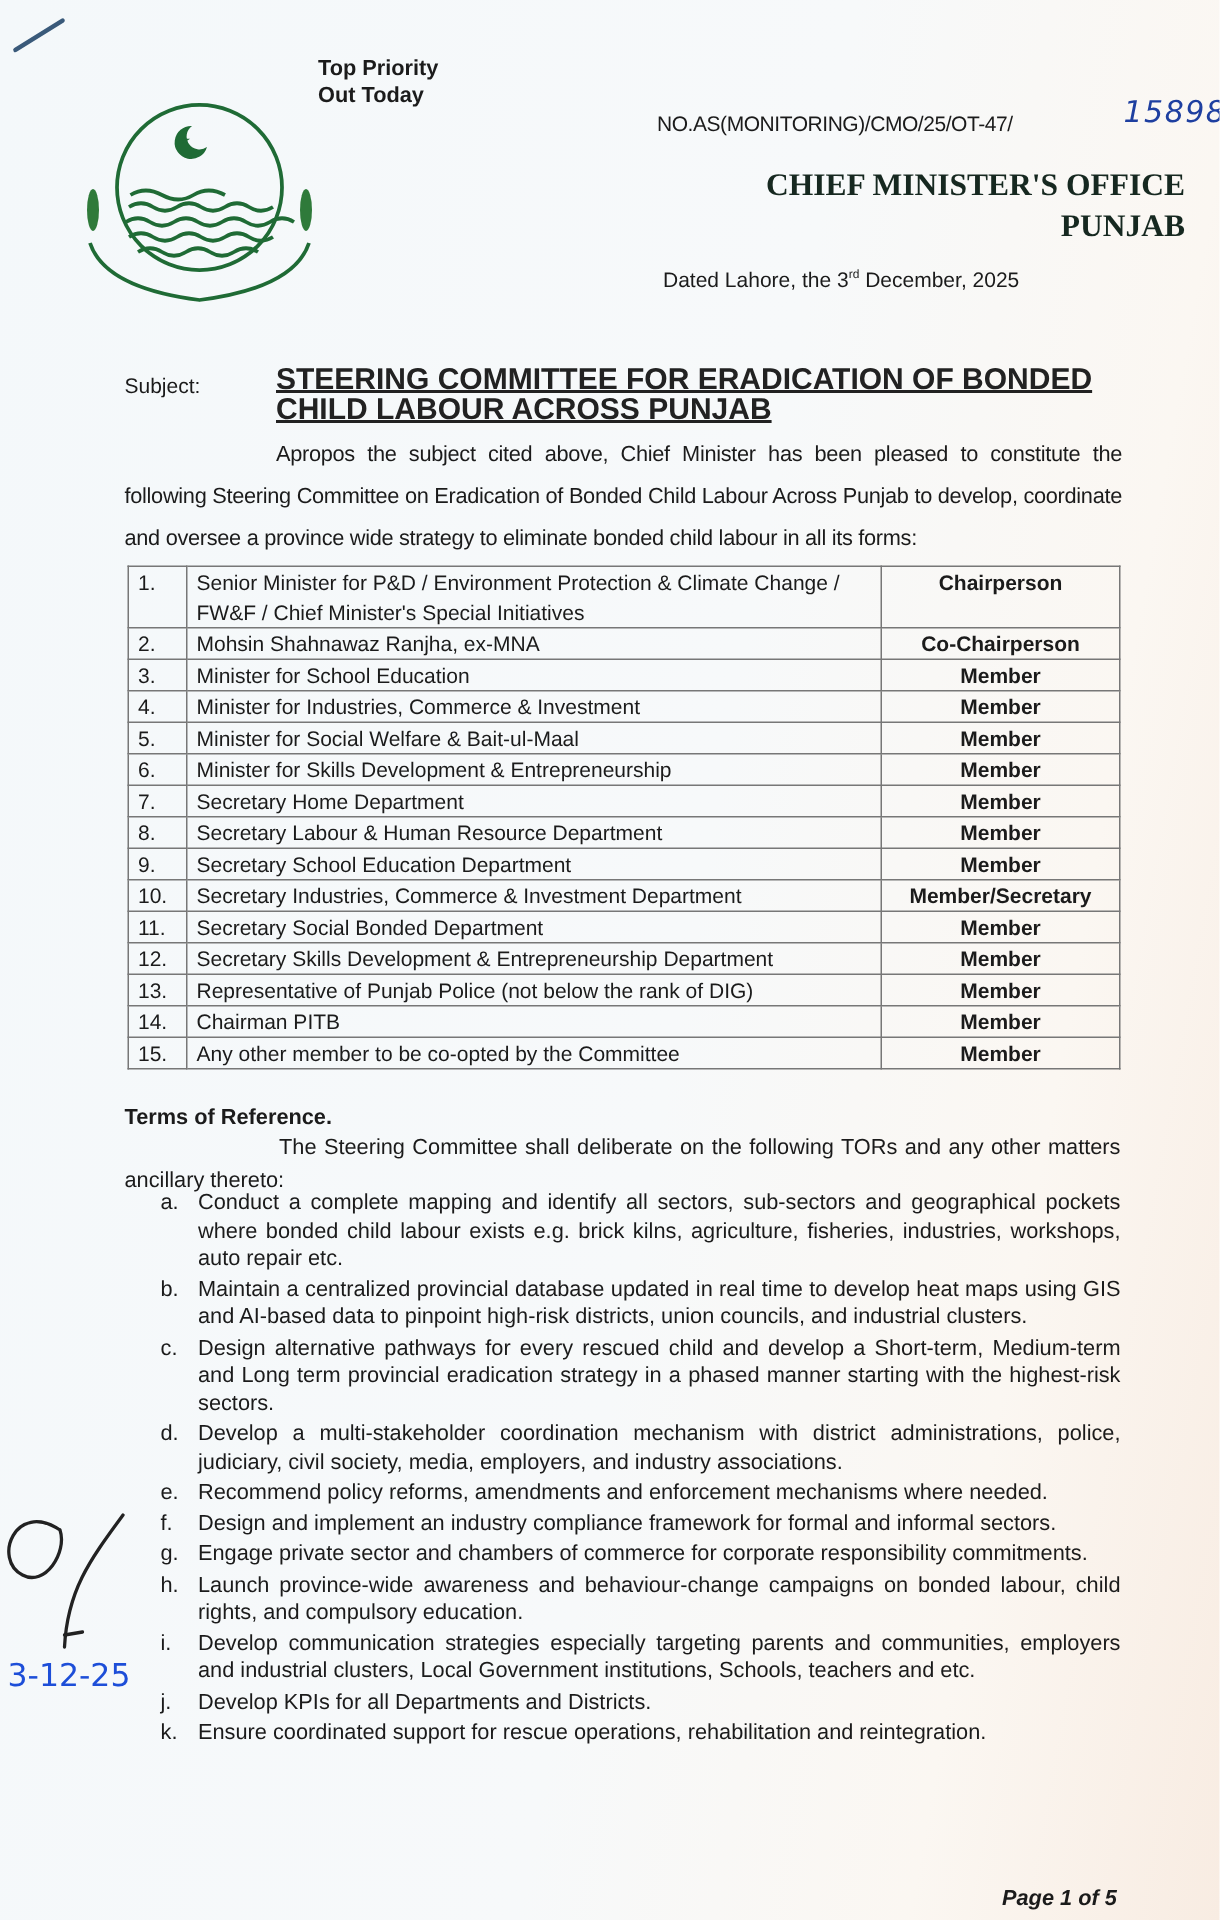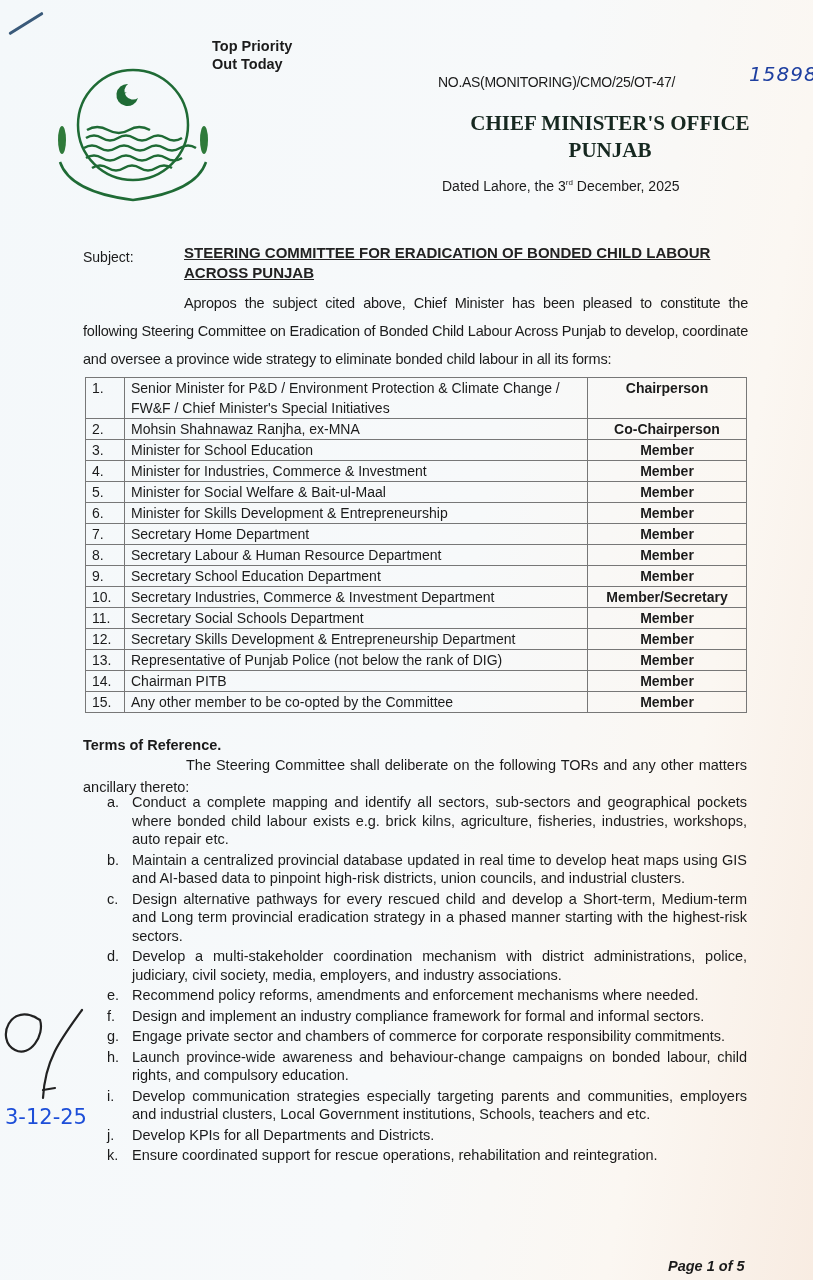--- a/index.html
+++ b/index.html
@@ -15,7 +15,7 @@
   .logo { left: 50px; top: 62px; width: 166px; height: 140px; }
   .refno { left: 438px; top: 74px; font-size: 14px; letter-spacing: -0.3px; text-align: right; }
   .refno-hand { left: 749px; top: 62px; font-family: "DejaVu Sans", sans-serif; font-style: italic; font-size: 20px; color: #1e3fa0; letter-spacing: 1px; }
-  .office { left: 430px; top: 110px; width: 360px; text-align: center; font-family: "Liberation Serif", serif; font-weight: bold; font-size: 21px; line-height: 27px; color: #162820; }
+  .office { left: 430px; top: 110px; width: 360px; text-align: right; font-family: "Liberation Serif", serif; font-weight: bold; font-size: 21px; line-height: 27px; color: #162820; }
   .dated { left: 442px; top: 178px; font-size: 14px; }
   .dated sup { font-size: 8px; }
   .subj-label { left: 83px; top: 249px; font-size: 14px; }

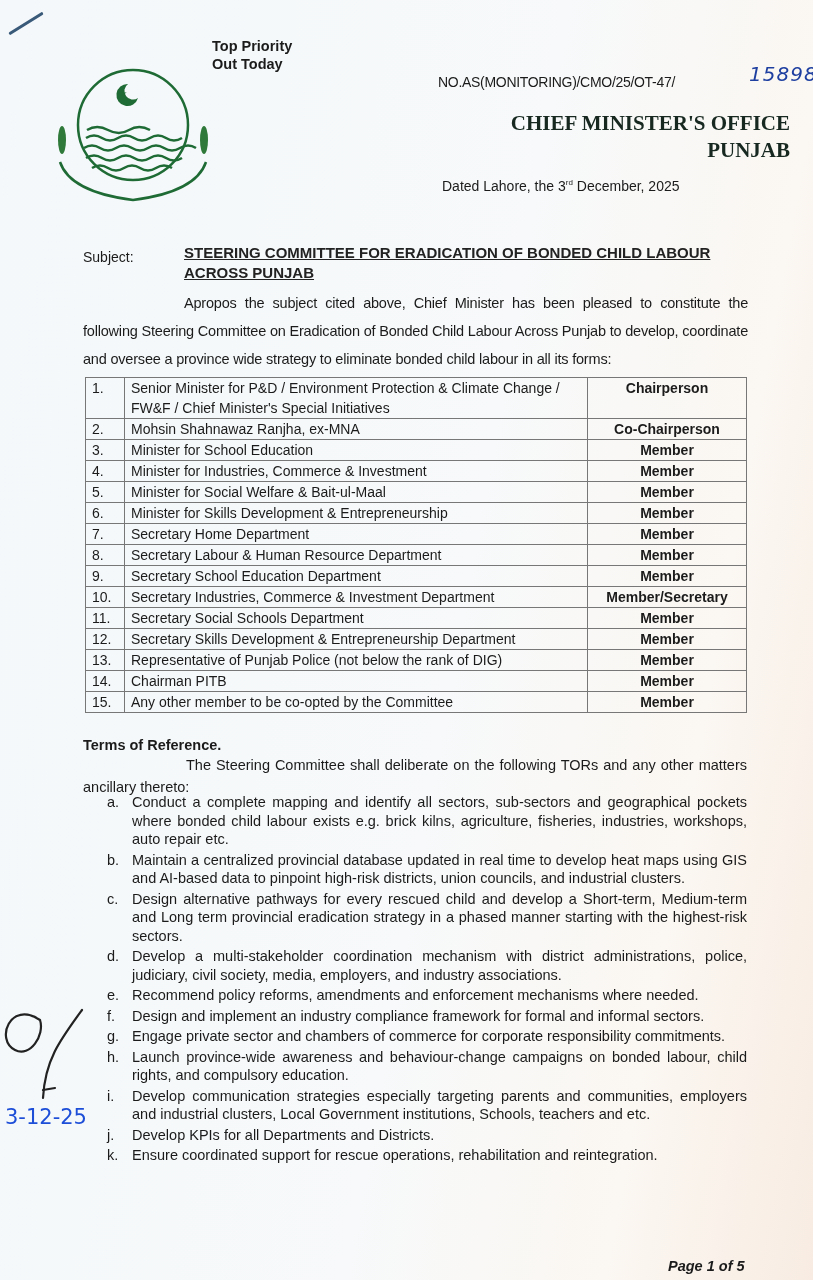--- a/index.html
+++ b/index.html
@@ -19,7 +19,7 @@
   .dated { left: 442px; top: 178px; font-size: 14px; }
   .dated sup { font-size: 8px; }
   .subj-label { left: 83px; top: 249px; font-size: 14px; }
-  .subj-text { left: 184px; top: 243px; width: 560px; font-weight: bold; font-size: 15px; line-height: 20px; text-decoration: underline; color: #222; }
+  .subj-text { left: 184px; top: 243px; width: 560px; font-weight: bold; font-size: 20px; line-height: 20px; text-decoration: underline; color: #222; }
   .intro { left: 83px; top: 289px; width: 665px; font-size: 14.5px; line-height: 28px; text-align: justify; text-indent: 101px; letter-spacing: -0.2px; }
   table.members { position: absolute; left: 85px; top: 377px; width: 662px; border-collapse: collapse; font-size: 14px; }
   table.members td { border: 1px solid #777; padding: 0 6px; line-height: 20px; vertical-align: top; }

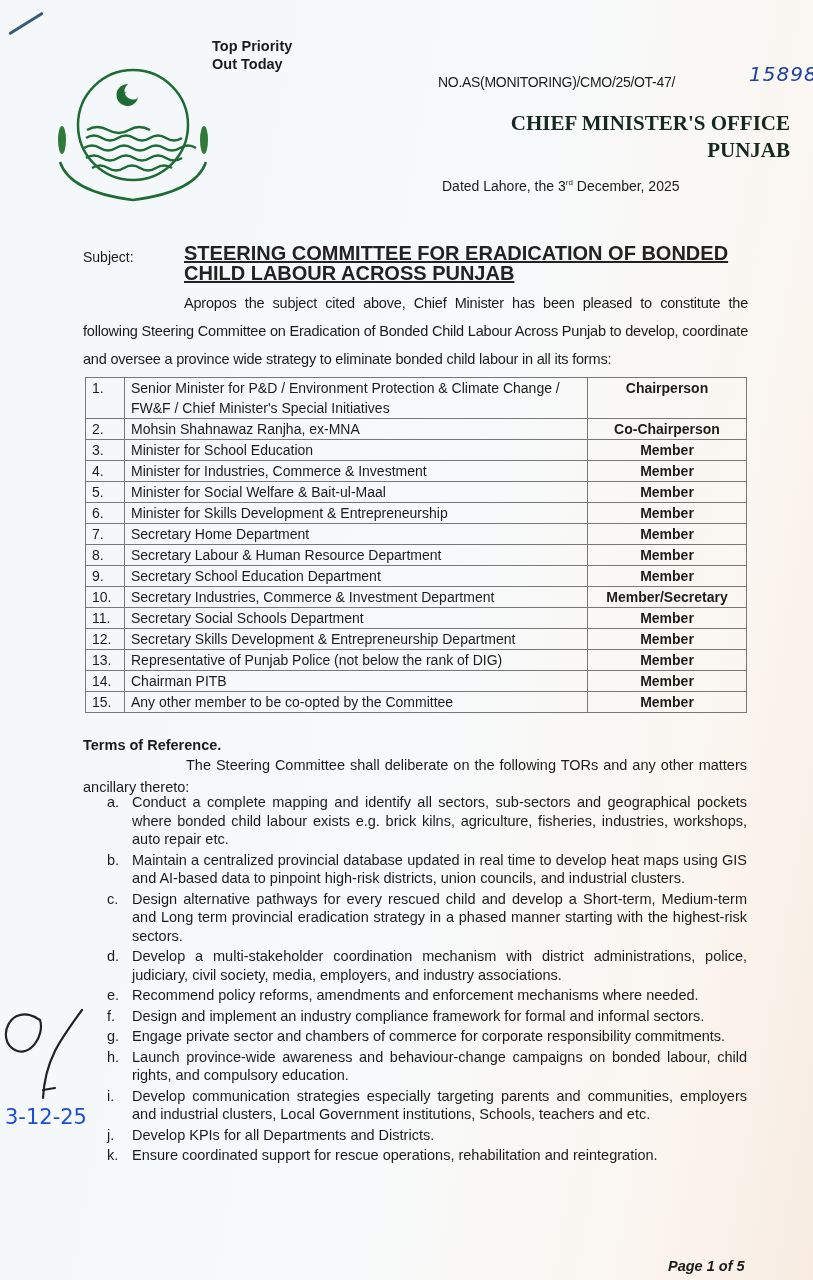--- a/index.html
+++ b/index.html
@@ -135,7 +135,7 @@
       </tr>
       <tr>
         <td class="num">11.</td>
-        <td class="mem">Secretary Social Schools Department</td>
+        <td class="mem">Secretary Social Bonded Department</td>
         <td class="role">Member</td>
       </tr>
       <tr>

